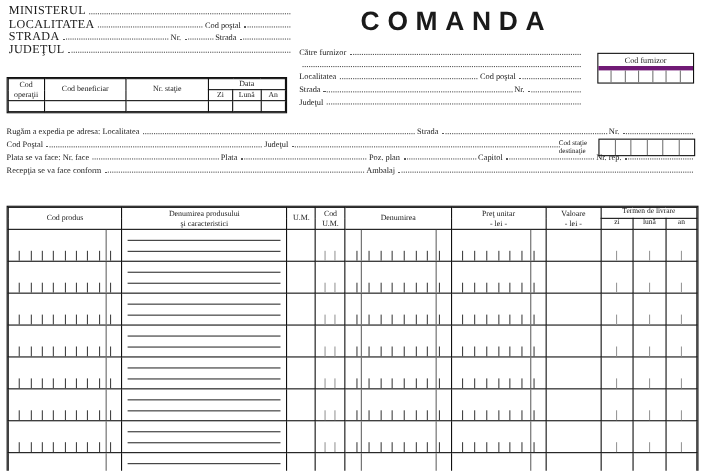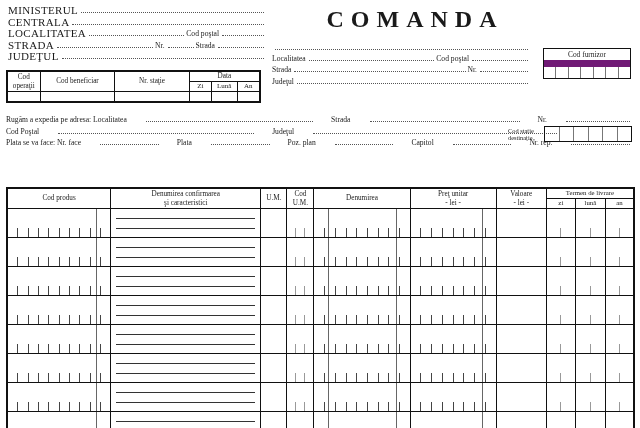--- a/index.html
+++ b/index.html
@@ -182,10 +182,6 @@
   <div class="abs" id="issuer-block">
     <div class="fieldrow">
       <span class="cap">MINISTERUL</span>
-      <span class="dots"></span>
-    </div>
-    <div class="fieldrow">
-      <span class="cap">CENTRALA</span>
       <span class="dots"></span>
     </div>
     <div class="fieldrow">

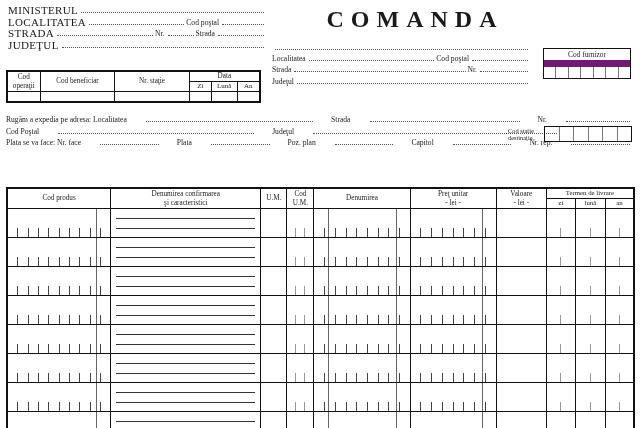--- a/index.html
+++ b/index.html
@@ -52,7 +52,7 @@
     font-size: 24px;
     font-weight: bold;
     letter-spacing: 7px;
-    font-family: Liberation Serif, serif;
+    font-family: Liberation Sans, sans-serif;
   }
 
   

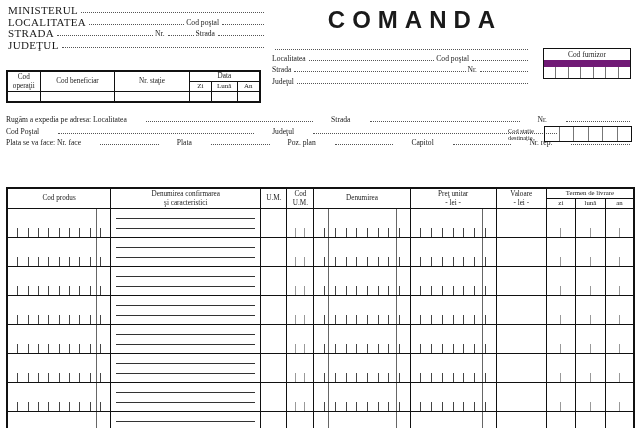--- a/index.html
+++ b/index.html
@@ -207,6 +207,10 @@
   <div class="abs" id="doc-title">COMANDA</div>
 
   <div class="abs" id="supplier-block">
+    <div class="fieldrow">
+      <span>Către furnizor</span>
+      <span class="dots"></span>
+    </div>
     <div class="fieldrow">
       <span class="dots"></span>
     </div>

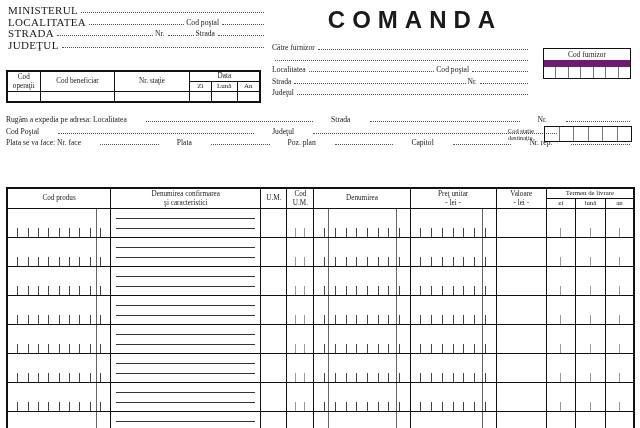--- a/index.html
+++ b/index.html
@@ -66,7 +66,7 @@
     text-align: center;
     font-size: 7.4px;
     line-height: 11px;
-    border-bottom: 7px solid #701a75;
+    border-bottom: 4px solid #701a75;
     white-space: nowrap;
   }
   .codebox .cb-cells { display: flex; height: 11px; }

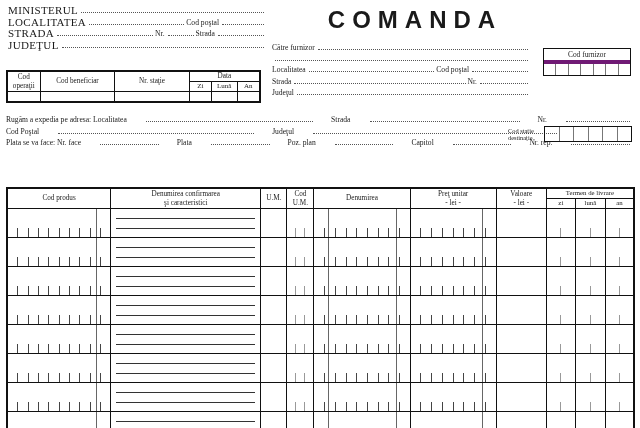--- a/index.html
+++ b/index.html
@@ -97,7 +97,7 @@
 
   
   #delivery-block { left: 6px; top: 114px; width: 626px; }
-  #delivery-block .fieldrow { margin-bottom: 1.6px; gap: 16px; }
+  #delivery-block .fieldrow { margin-bottom: 1.6px; }
 
   
   #station-code-box {

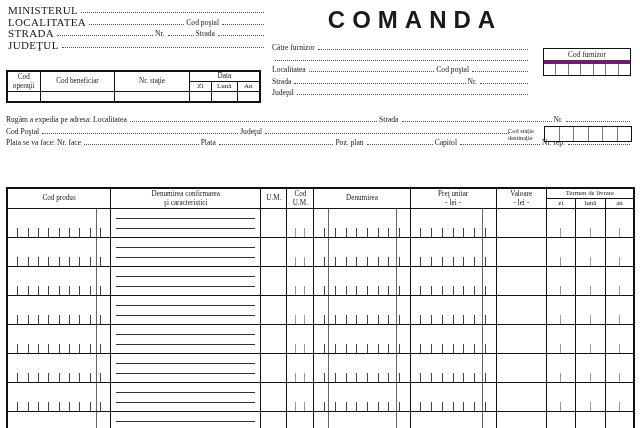--- a/index.html
+++ b/index.html
@@ -330,6 +330,12 @@
       <span class="dots" style="max-width:80px"></span>
       <span>Nr. rep.</span>
       <span class="dots" style="max-width:62px"></span>
+    </div>
+    <div class="fieldrow">
+      <span>Recepţia se va face conform</span>
+      <span class="dots" style="max-width:236px"></span>
+      <span>Ambalaj</span>
+      <span class="dots"></span>
     </div>
   </div>
 

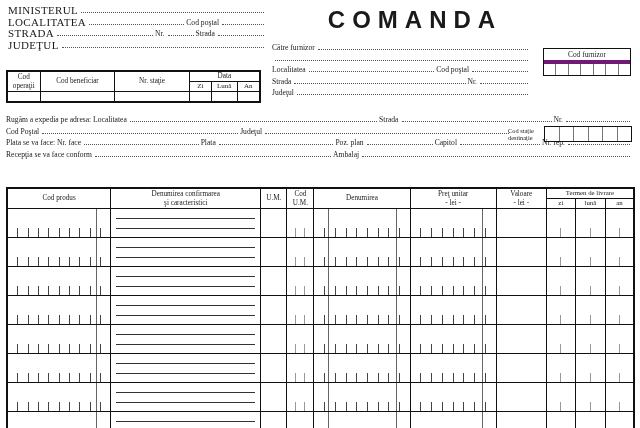--- a/index.html
+++ b/index.html
@@ -371,7 +371,7 @@
         <tr>
           <th class="h-main" rowspan="2">Cod produs</th>
           <th class="h-main" rowspan="2">
-            <div>Denumirea confirmarea</div>
+            <div>Denumirea produsului</div>
             <div>şi caracteristici</div>
           </th>
           <th class="h-main" rowspan="2">U.M.</th>

